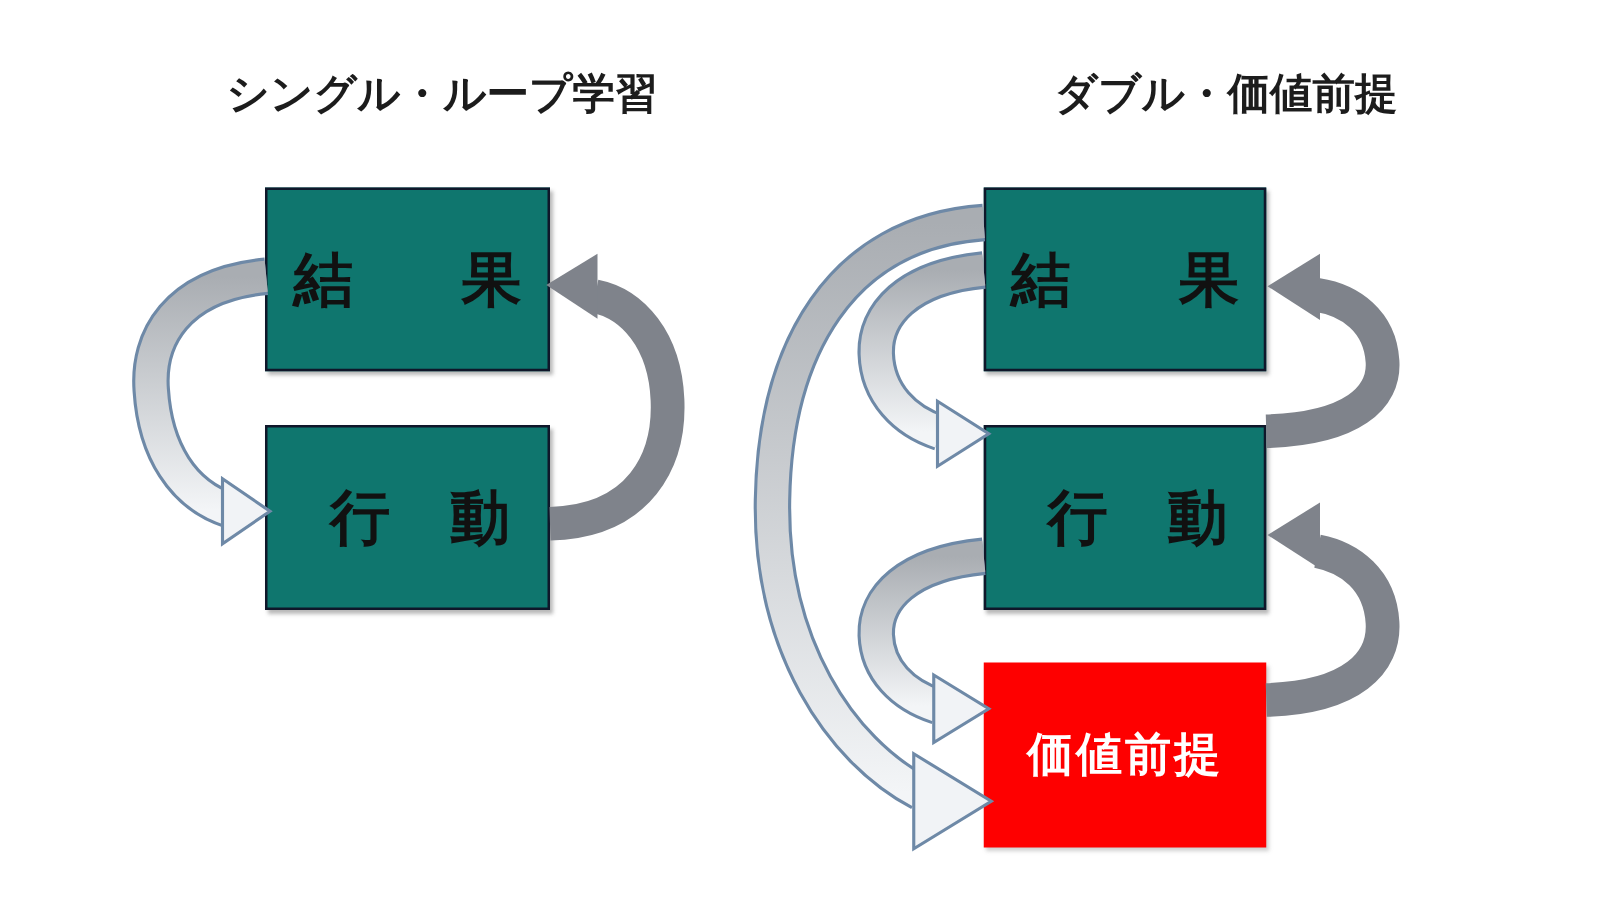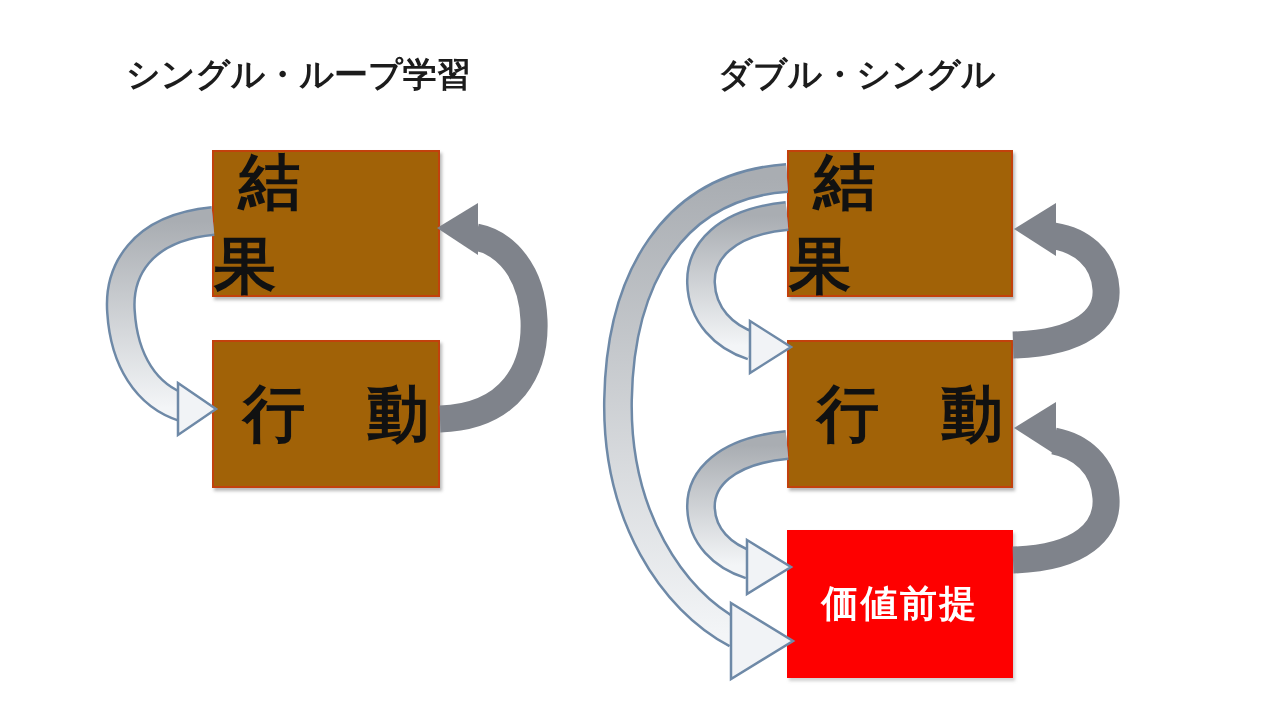--- a/index.html
+++ b/index.html
@@ -9,7 +9,7 @@
     font-family:"Liberation Sans","DejaVu Sans",sans-serif;
   }
   .title{
-    position:absolute;width:400px;text-align:left;
+    position:absolute;width:400px;text-align:right;
     font-size:34px;font-weight:bold;color:#1c1c1c;
     white-space:nowrap;
   }

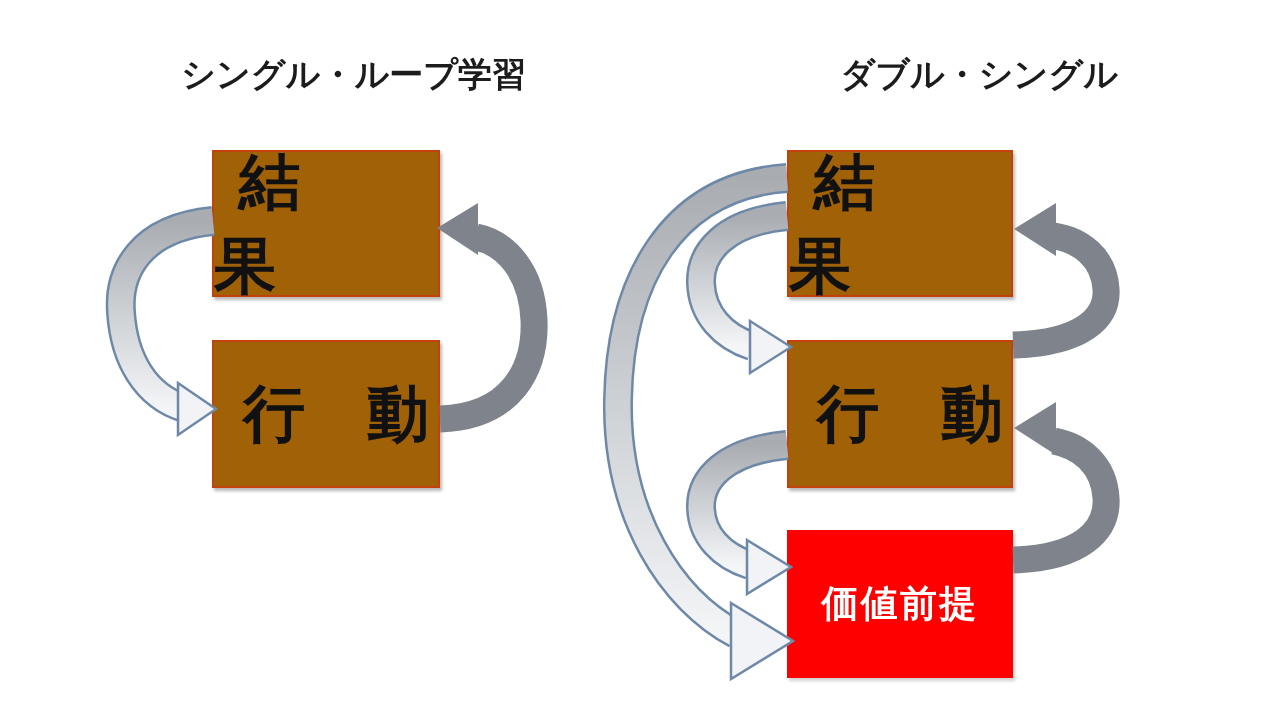--- a/index.html
+++ b/index.html
@@ -44,7 +44,7 @@
 
   <div class="title title-left">シングル・ループ学習</div>
 
-  <div class="title title-right">ダブル・シングル</div>
+  <div class="title title-right">ダブル・価値前提</div>
 
   <div class="box wide-gap col-left row1">結　果</div>
 

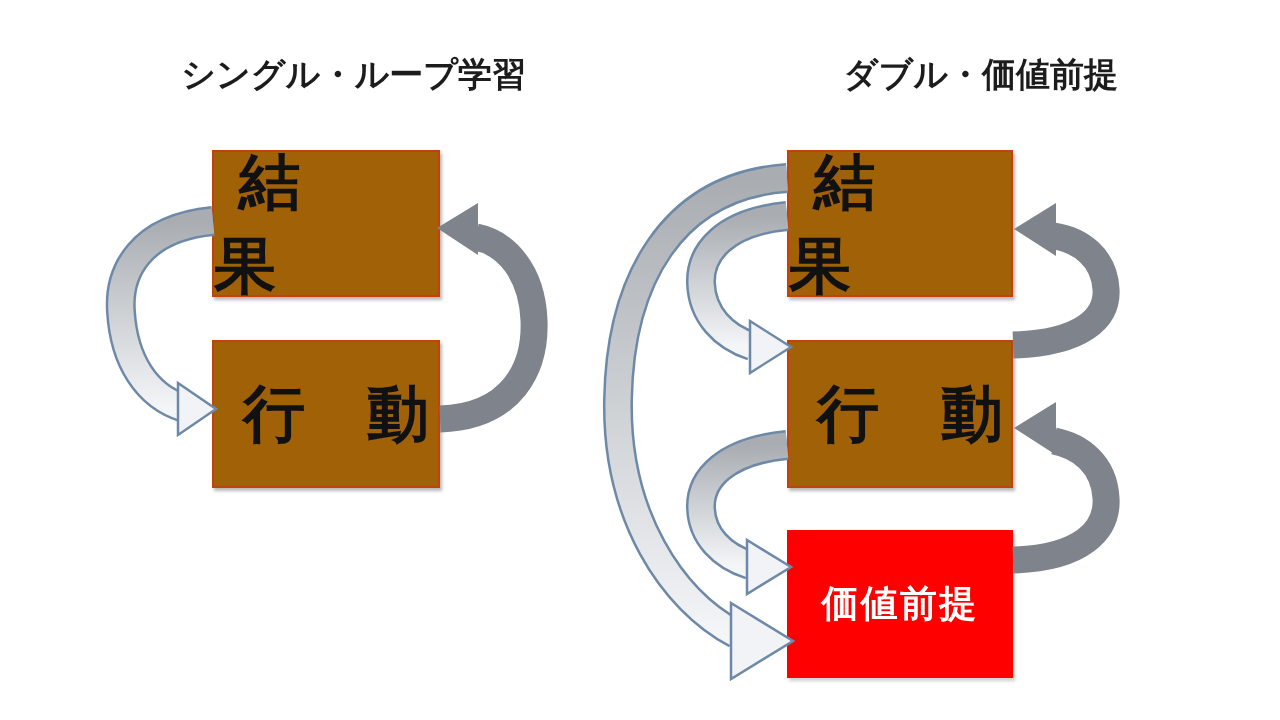--- a/index.html
+++ b/index.html
@@ -17,9 +17,9 @@
   .title-right{left:718px;top:52px;}
   .box{
     position:absolute;display:flex;align-items:center;justify-content:center;
-    background:#a16207;border:2px solid #c2410c;box-sizing:border-box;
+    background:#0f766e;border:2px solid #0f172a;box-sizing:border-box;
     box-shadow:2px 3px 3px rgba(100,100,100,0.45);
-    font-weight:bold;color:#111;font-size:62px;
+    font-weight:bold;color:#111;font-size:48px;
   }
   .box.wide-gap{letter-spacing:0.4em;text-indent:0.4em;}
   .col-left{left:212px;width:228px;}

